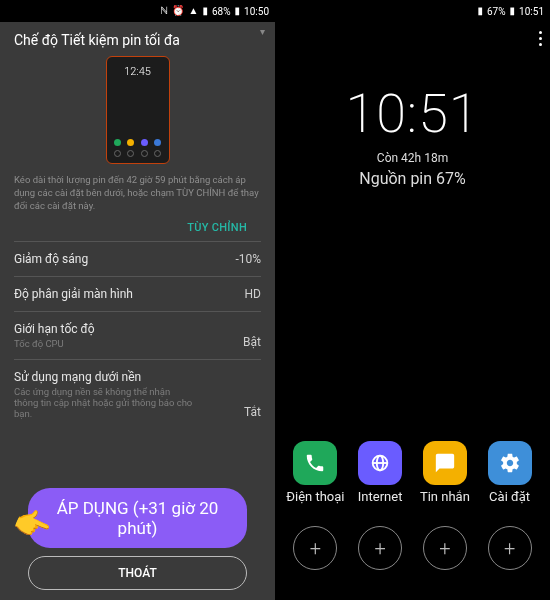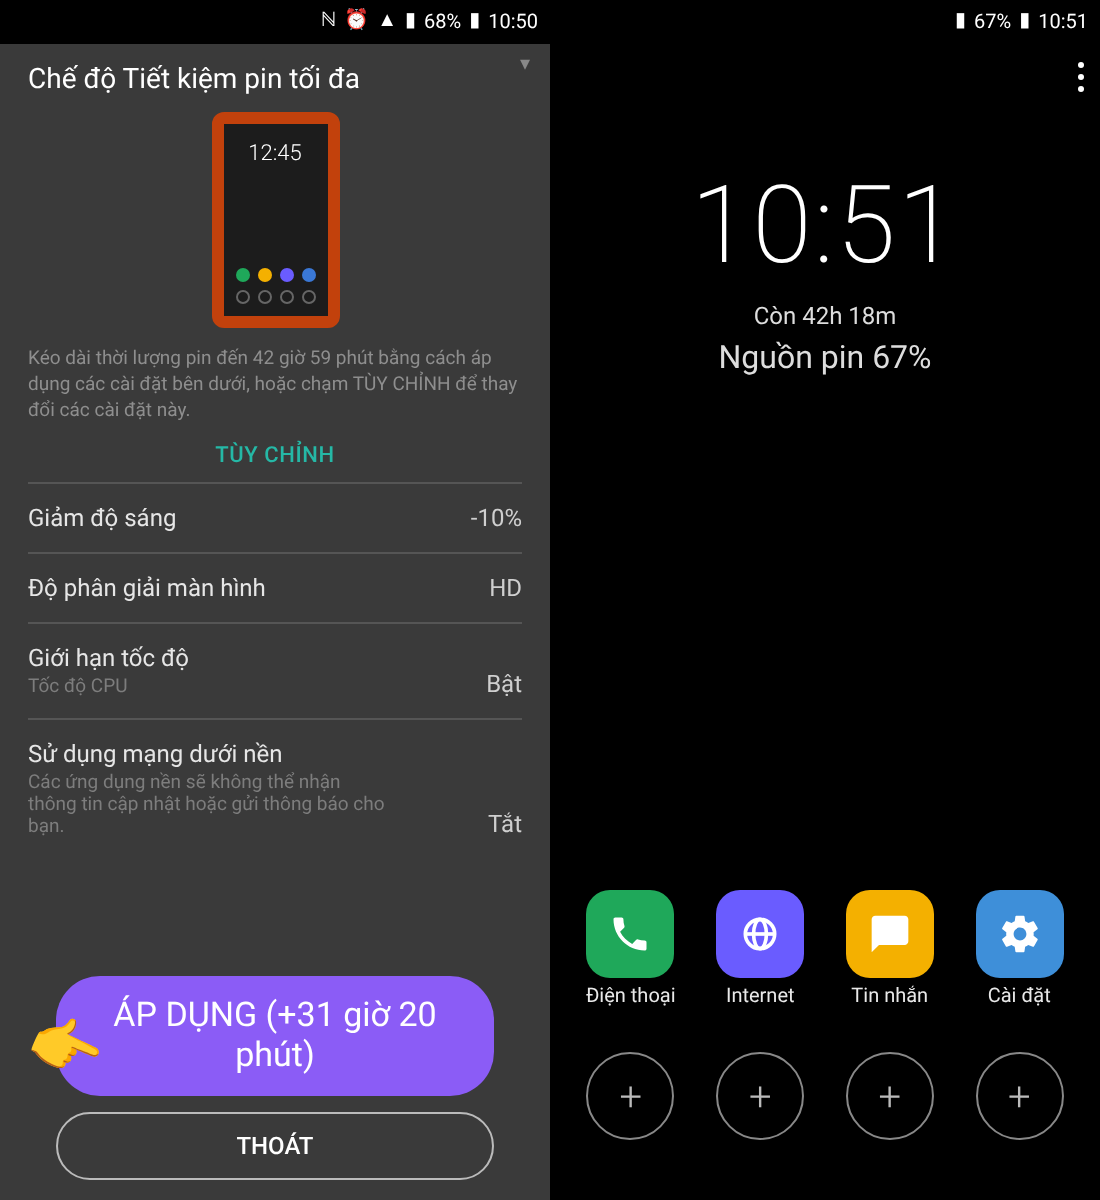--- a/index.html
+++ b/index.html
@@ -16,7 +16,7 @@
   .left-header { color: #fff; font-size: 14px; padding: 10px 14px 6px; font-weight: 400; }
   .collapse-caret { position:absolute; right:10px; top:26px; color:#888; font-size:10px; }
   .preview-wrap { display:flex; justify-content:center; padding: 2px 0 4px; }
-  .preview-phone { width: 64px; height: 108px; background: #1c1c1c; border-radius: 6px; border:6px solid #c2410c; padding:4px 4px 6px; display:flex; flex-direction:column; }
+  .preview-phone { width: 64px; height: 108px; background: #1c1c1c; border-radius: 6px; border:1px solid #c2410c; padding:4px 4px 6px; display:flex; flex-direction:column; }
   .preview-phone .ptime { color:#fff; font-size:11px; text-align:center; margin-top:4px; font-weight:300; }
   .preview-phone .picons { margin-top:auto; display:flex; justify-content:space-around; padding-bottom:2px; }
   .preview-phone .picons span { width:7px; height:7px; border-radius:50%; display:inline-block; }

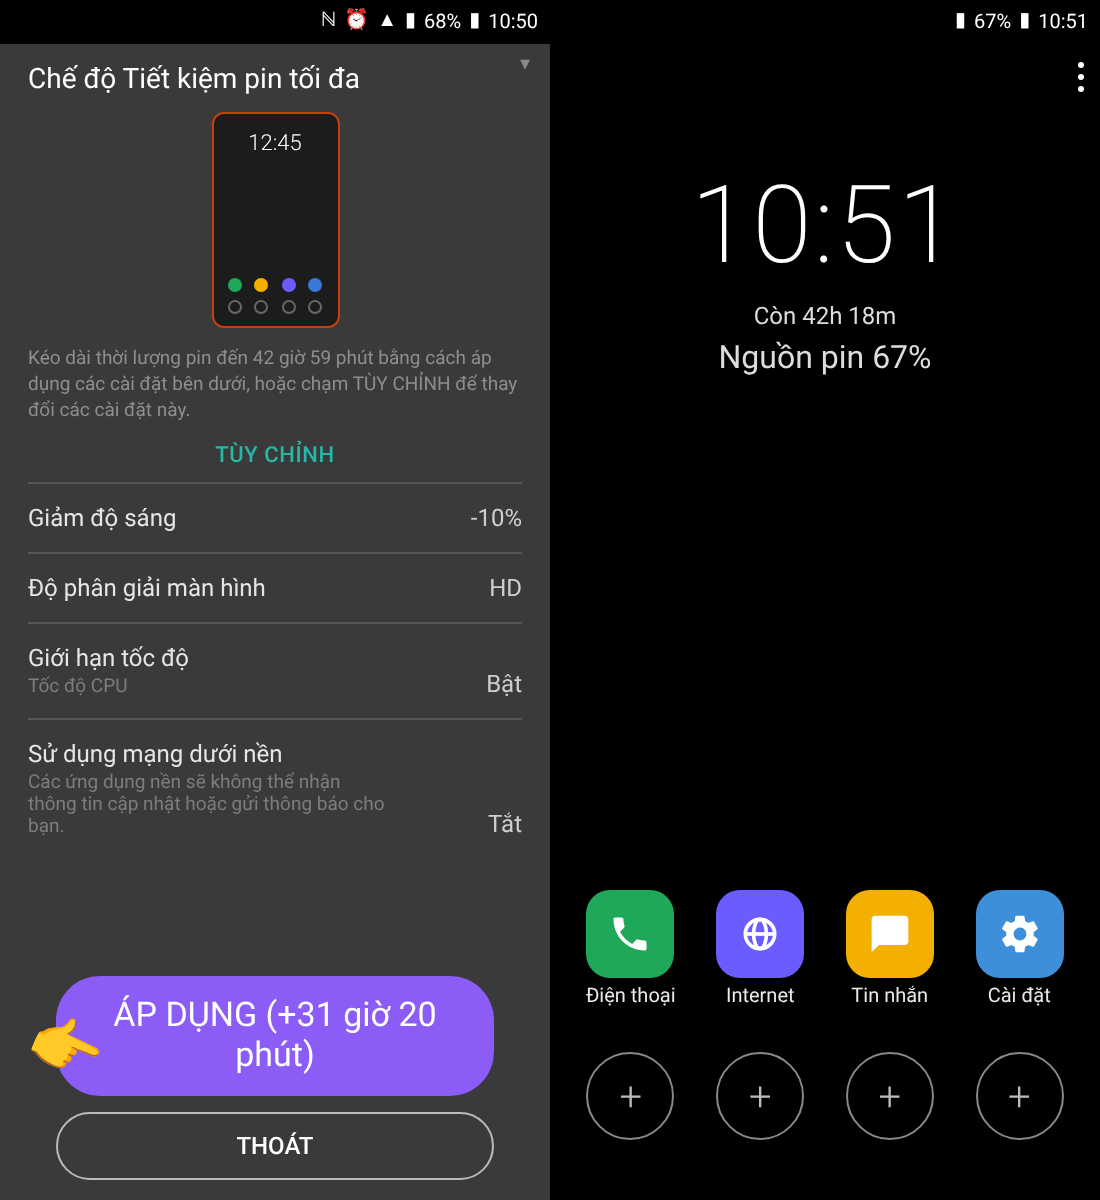--- a/index.html
+++ b/index.html
@@ -25,7 +25,7 @@
   .preview-phone .pplus span{ width:7px;height:7px;border:1px solid #666;border-radius:50%;}
 
   .desc { color: #8e8e8e; font-size: 9.5px; line-height: 1.35; padding: 6px 14px 4px; }
-  .customize-row { text-align: center; padding: 0 14px 6px; }
+  .customize-row { text-align: right; padding: 0 28px 6px; }
   .customize-link { color: #25b8a6; font-size: 11px; font-weight: 500; letter-spacing: .3px; }
   .divider { height:1px; background:#555; margin: 0 14px; }
 

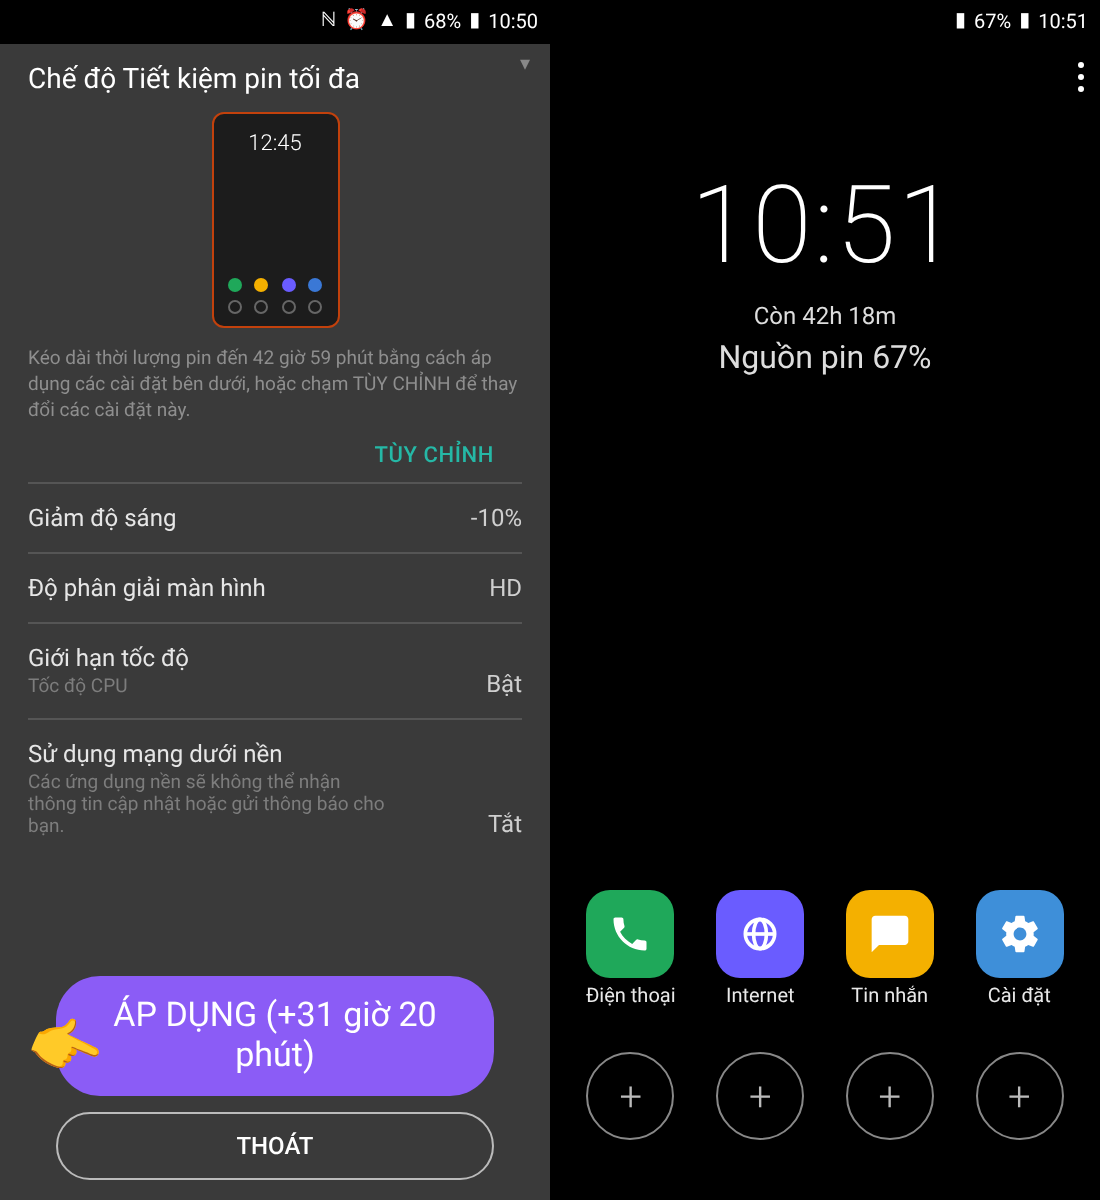--- a/index.html
+++ b/index.html
@@ -51,7 +51,7 @@
   .app { display:flex; flex-direction:column; align-items:center; gap:4px; width:60px; }
   .app .circle { width:44px; height:44px; border-radius:12px; display:flex; align-items:center; justify-content:center; }
   .app .phone-bg{background:#1fa85a} .app .msg-bg{background:#f4b000} .app .net-bg{background:#6a5cff} .app .set-bg{background:#3e8fd9}
-  .app .label{ color:#e9e9e9; font-size:10px; }
+  .app .label{ color:#e9e9e9; font-size:13px; }
   .app svg{width:22px;height:22px;fill:#fff}
 
   .plusrow { position:absolute; bottom: 30px; left:0; right:0; display:flex; justify-content:space-around; padding:0 8px; }

